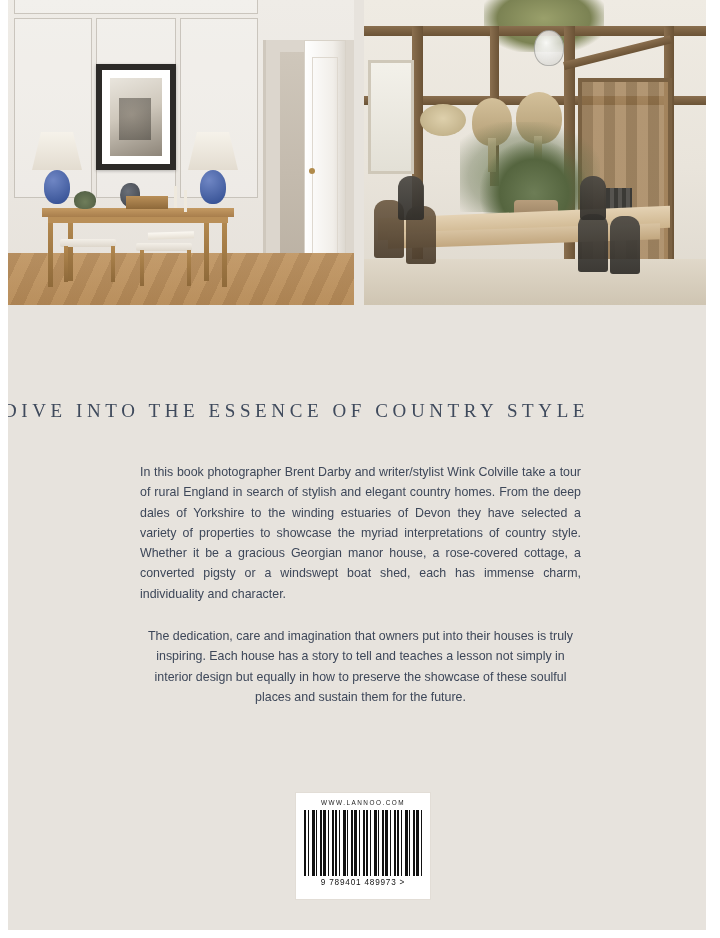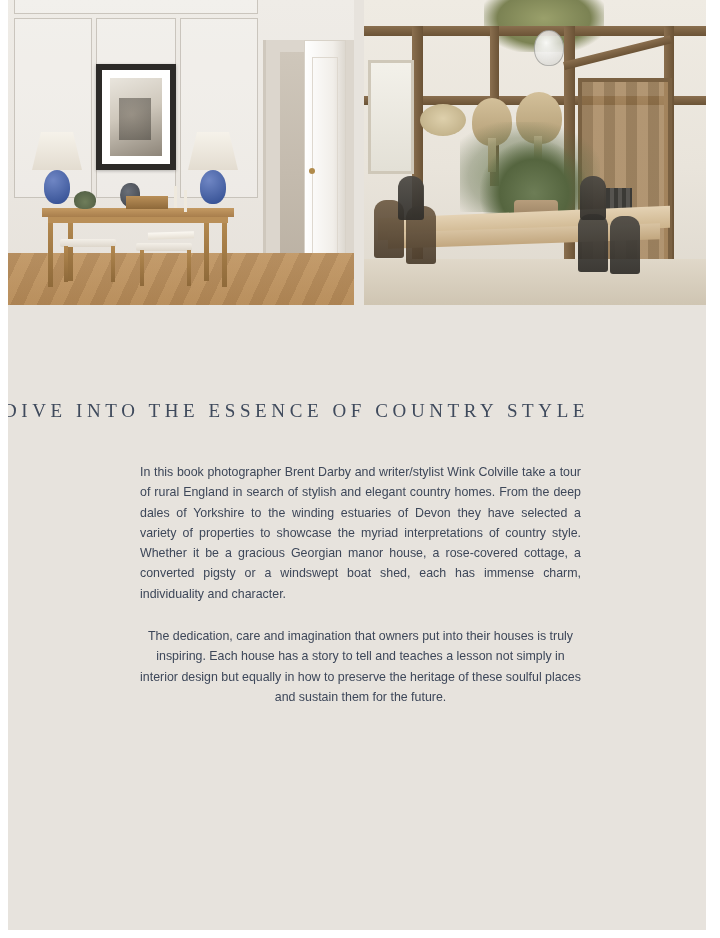--- a/index.html
+++ b/index.html
@@ -422,7 +422,7 @@
 
     <div class="body-wrap">
       <p class="para para-1">In this book photographer Brent Darby and writer/stylist Wink Colville take a tour of rural England in search of stylish and elegant country homes. From the deep dales of Yorkshire to the winding estuaries of Devon they have selected a variety of properties to showcase the myriad interpretations of country style. Whether it be a gracious Georgian manor house, a rose-covered cottage, a converted pigsty or a windswept boat shed, each has immense charm, individuality and character.</p>
-      <p class="para para-2">The dedication, care and imagination that owners put into their houses is truly inspiring. Each house has a story to tell and teaches a lesson not simply in interior design but equally in how to preserve the heritage of these soulful places and sustain them for the future.</p>
+      <p class="para para-2">The dedication, care and imagination that owners put into their houses is truly inspiring. Each house has a story to tell and teaches a lesson not simply in interior design but equally in how to preserve the showcase of these soulful places and sustain them for the future.</p>
     </div>
 
 

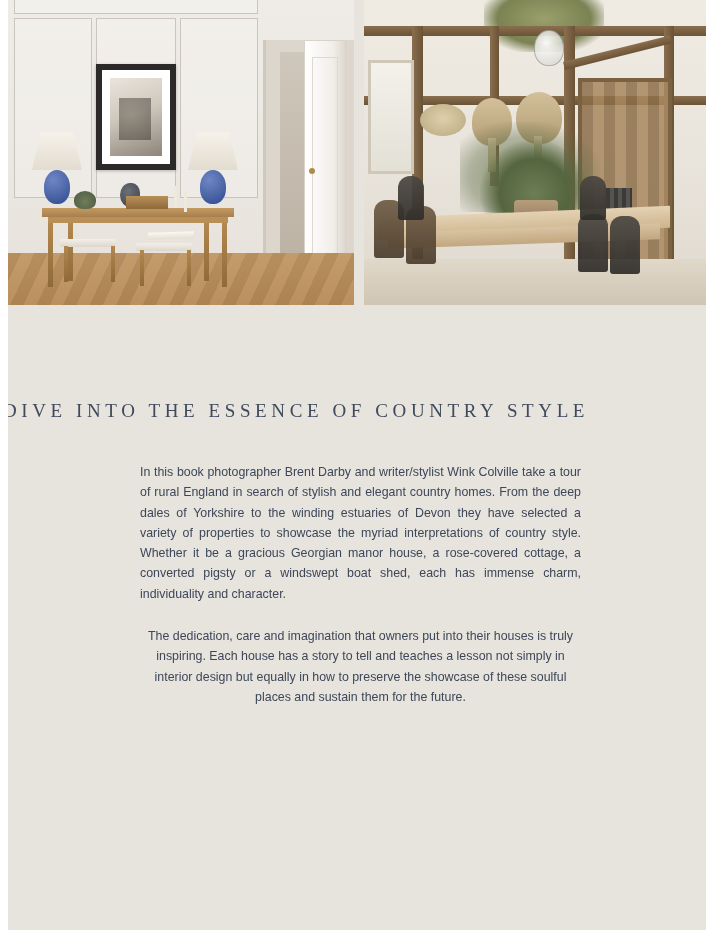--- a/index.html
+++ b/index.html
@@ -425,6 +425,11 @@
       <p class="para para-2">The dedication, care and imagination that owners put into their houses is truly inspiring. Each house has a story to tell and teaches a lesson not simply in interior design but equally in how to preserve the showcase of these soulful places and sustain them for the future.</p>
     </div>
 
+    <div class="barcode-box">
+      <div class="barcode-url">WWW.LANNOO.COM</div>
+      <div class="barcode-bars"></div>
+      <div class="barcode-num">9 789401 489973 &gt;</div>
+    </div>
 
     <div class="white-left"></div>
     <div class="white-right"></div>

